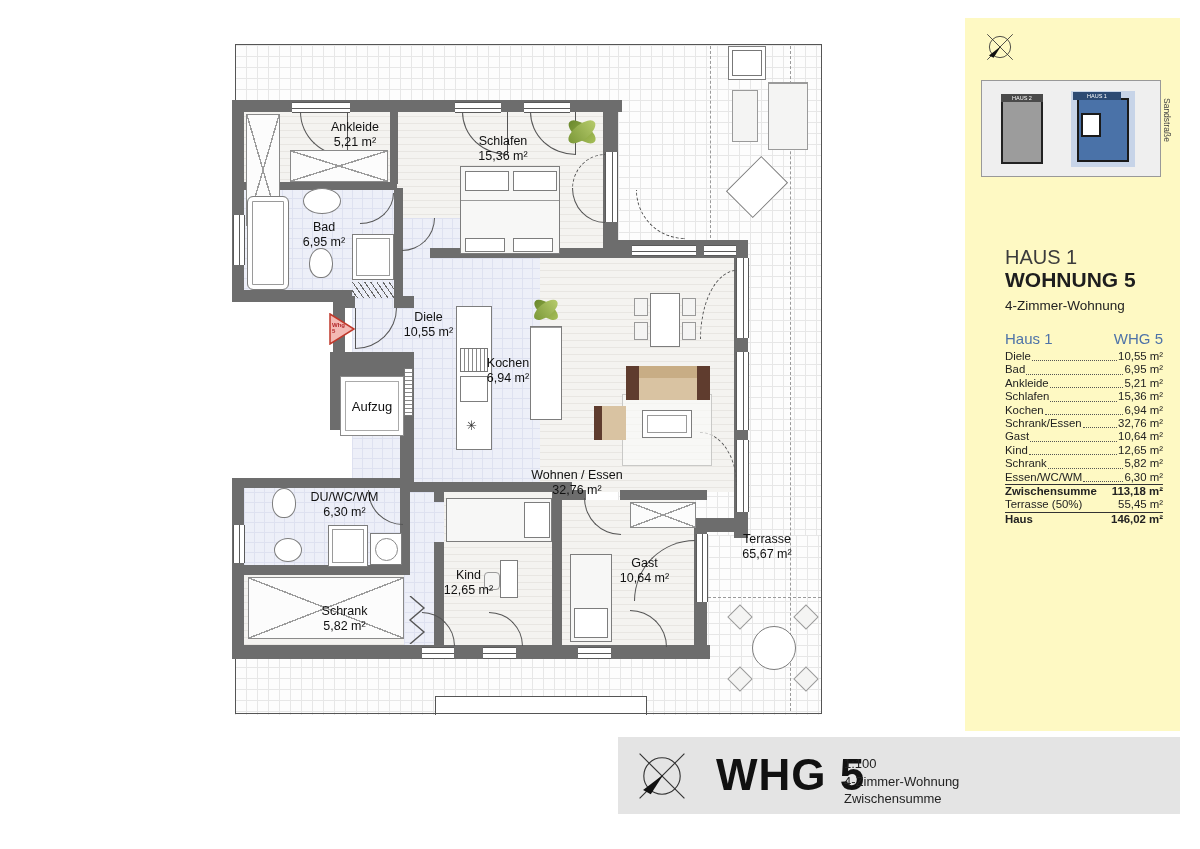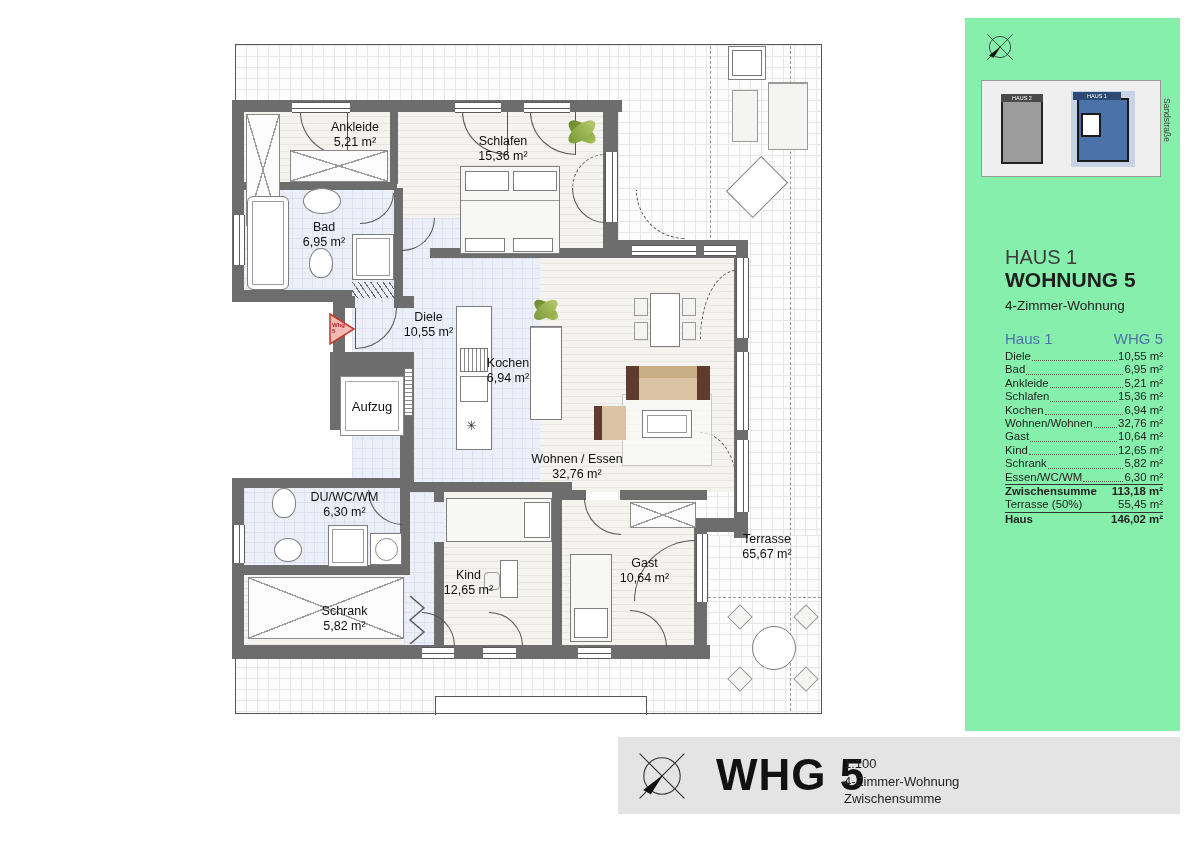--- a/index.html
+++ b/index.html
@@ -57,7 +57,7 @@
   .star{position:absolute;font-size:13px;color:#333;}
   .mark-txt{position:absolute;font-size:6px;font-weight:bold;color:#b3272a;line-height:1.05;}
   
-  .panel{position:absolute;background:#86efac;}
+  .panel{position:absolute;background:#fef9c3;}
   .map{position:absolute;background:#efefef;border:1px solid #999;}
   .blab{position:absolute;color:#fff;font-size:5.5px;text-align:center;line-height:8px;overflow:hidden;white-space:nowrap;}
   .street{position:absolute;writing-mode:vertical-rl;font-size:8.5px;color:#444;}

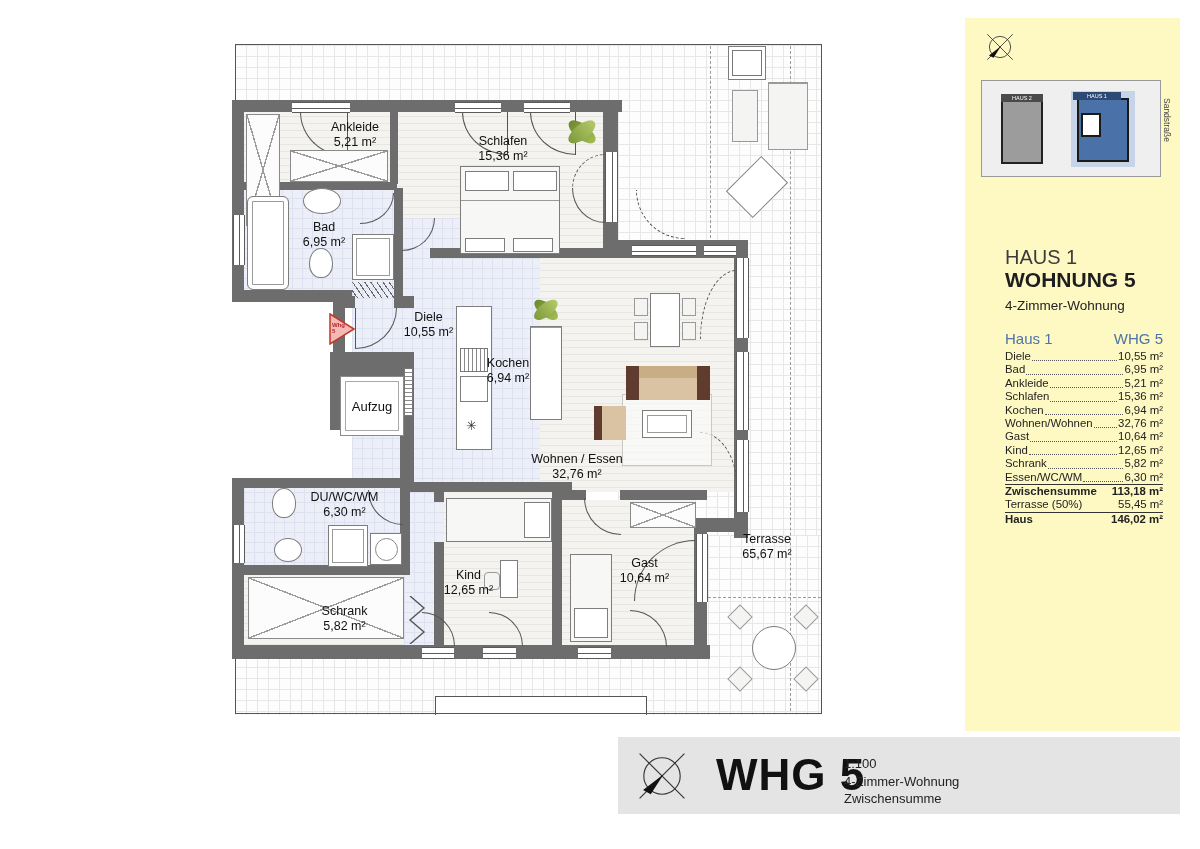--- a/index.html
+++ b/index.html
@@ -357,7 +357,7 @@
           <span class="tv">6,94 m²</span>
         </div>
       <div class="trow">
-          <span class="tl">Wohnen/Wohnen</span>
+          <span class="tl">Schrank/Essen</span>
           <span class="dots"></span>
           <span class="tv">32,76 m²</span>
         </div>

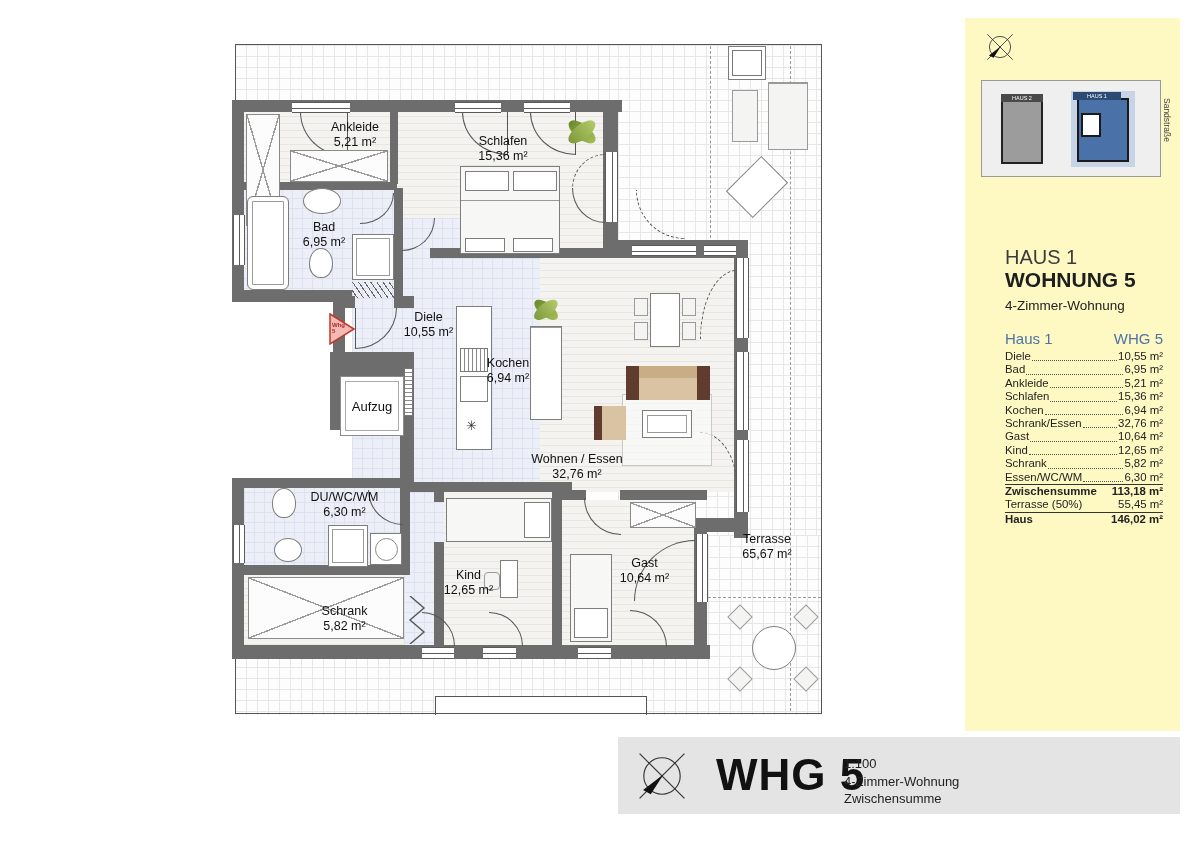--- a/index.html
+++ b/index.html
@@ -278,7 +278,7 @@
       <span>Kochen</span>
       <span>6,94 m²</span>
     </div>
-    <div class="rlabel" style="left:512px;top:452px;width:130px;">
+    <div class="rlabel" style="left:512px;top:468px;width:130px;">
       <span>Wohnen / Essen</span>
       <span>32,76 m²</span>
     </div>

